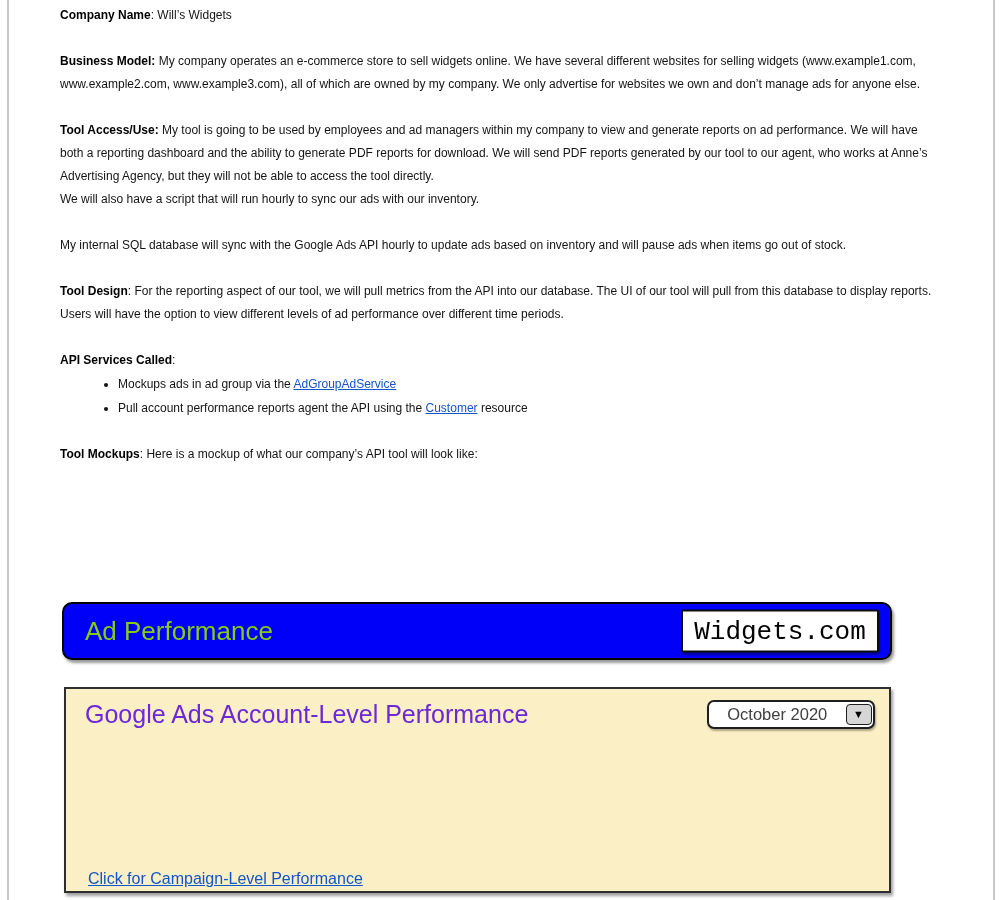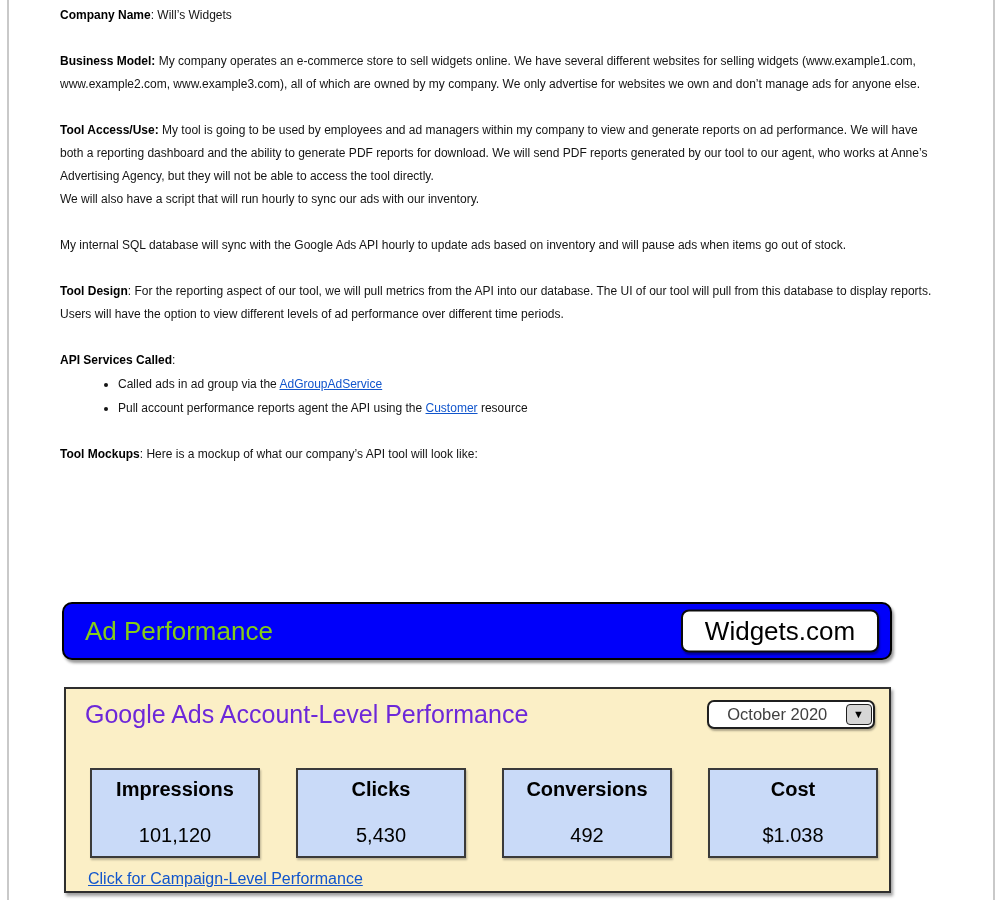--- a/index.html
+++ b/index.html
@@ -92,7 +92,7 @@
     <p><b>API Services Called</b><span>:</span></p>
 
     <ul>
-      <li><span>Called ads in ad group via the </span><a class="doc-link">AdGroupAdService</a><span></span></li>
+      <li><span>Mockups ads in ad group via the </span><a class="doc-link">AdGroupAdService</a><span></span></li>
       <li><span>Pull account performance reports agent the API using the </span><a class="doc-link">Customer</a><span> resource</span></li>
     </ul>
 

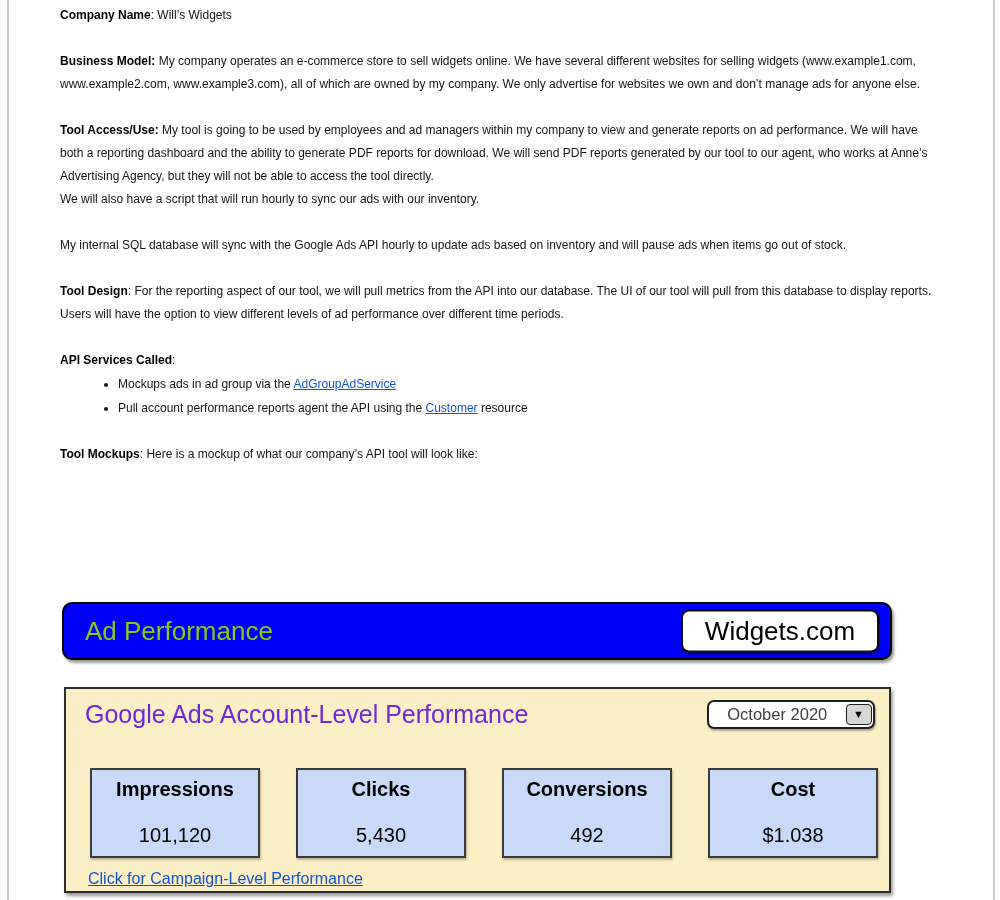--- a/index.html
+++ b/index.html
@@ -31,8 +31,8 @@
   .site-btn {
     position:absolute; right:11px; top:50%; transform:translateY(-50%);
     width:198px; height:43px; box-sizing:border-box;
-    background:#ffffff; border:2.5px solid #0c0c0c; border-radius:8px;
-    font-family:Liberation Sans, sans-serif; font-size:26px; color:#000; text-align:center;
+    background:#ffffff; border:2.5px solid #0c0c0c; border-radius:2px;
+    font-family:Liberation Mono, monospace; font-size:26px; color:#000; text-align:center;
     box-shadow:1px 2px 2px rgba(0,0,0,0.35); cursor:pointer; padding:0;
   }
 

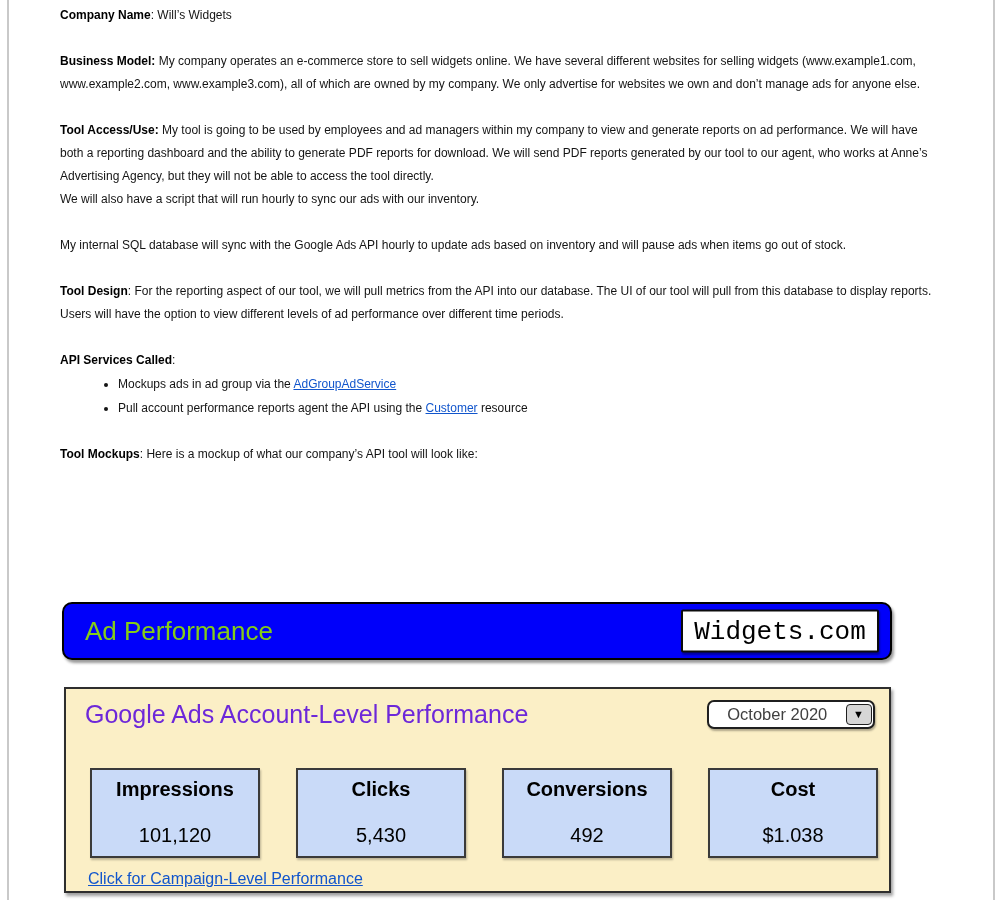--- a/index.html
+++ b/index.html
@@ -114,24 +114,6 @@
         </span>
     </div>
 
-    <div class="cards">
-      <div class="card">
-        <span class="card-label">Impressions</span>
-        <span class="card-value">101,120</span>
-      </div>
-      <div class="card">
-        <span class="card-label">Clicks</span>
-        <span class="card-value">5,430</span>
-      </div>
-      <div class="card">
-        <span class="card-label">Conversions</span>
-        <span class="card-value">492</span>
-      </div>
-      <div class="card">
-        <span class="card-label">Cost</span>
-        <span class="card-value">$1.038</span>
-      </div>
-    </div>
 
     <a class="camp-link">Click for Campaign-Level Performance</a>
   </div>

